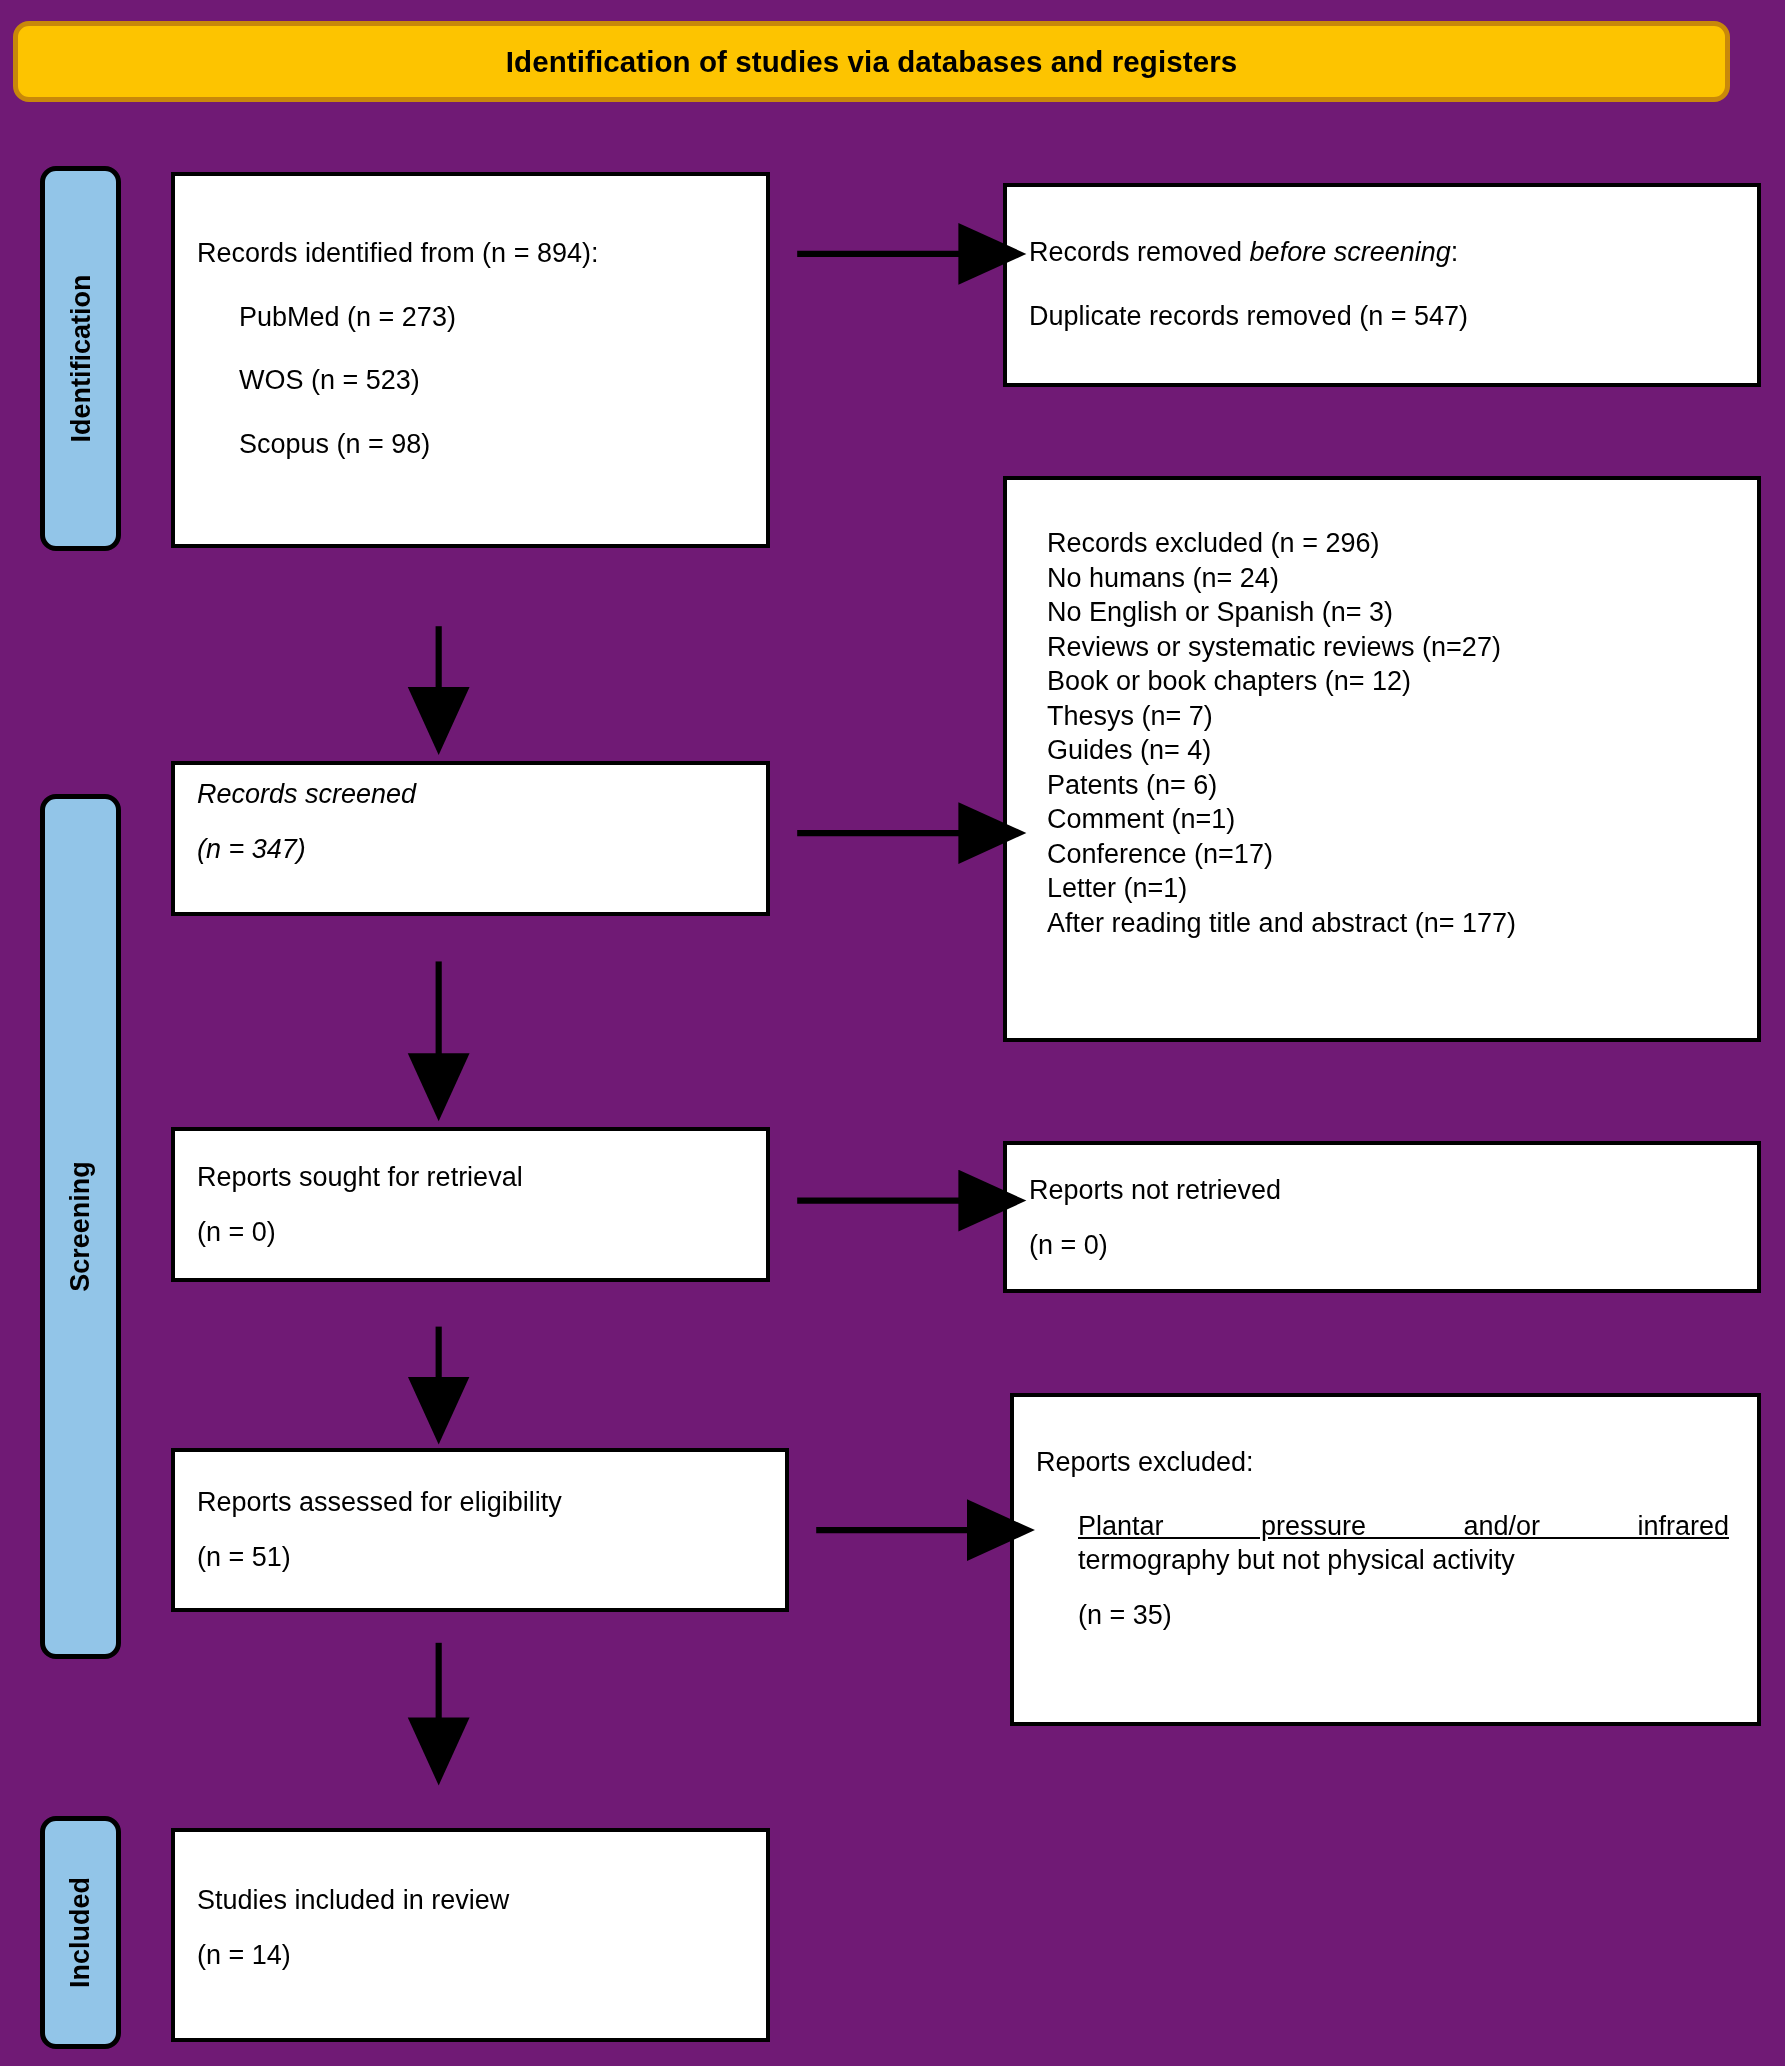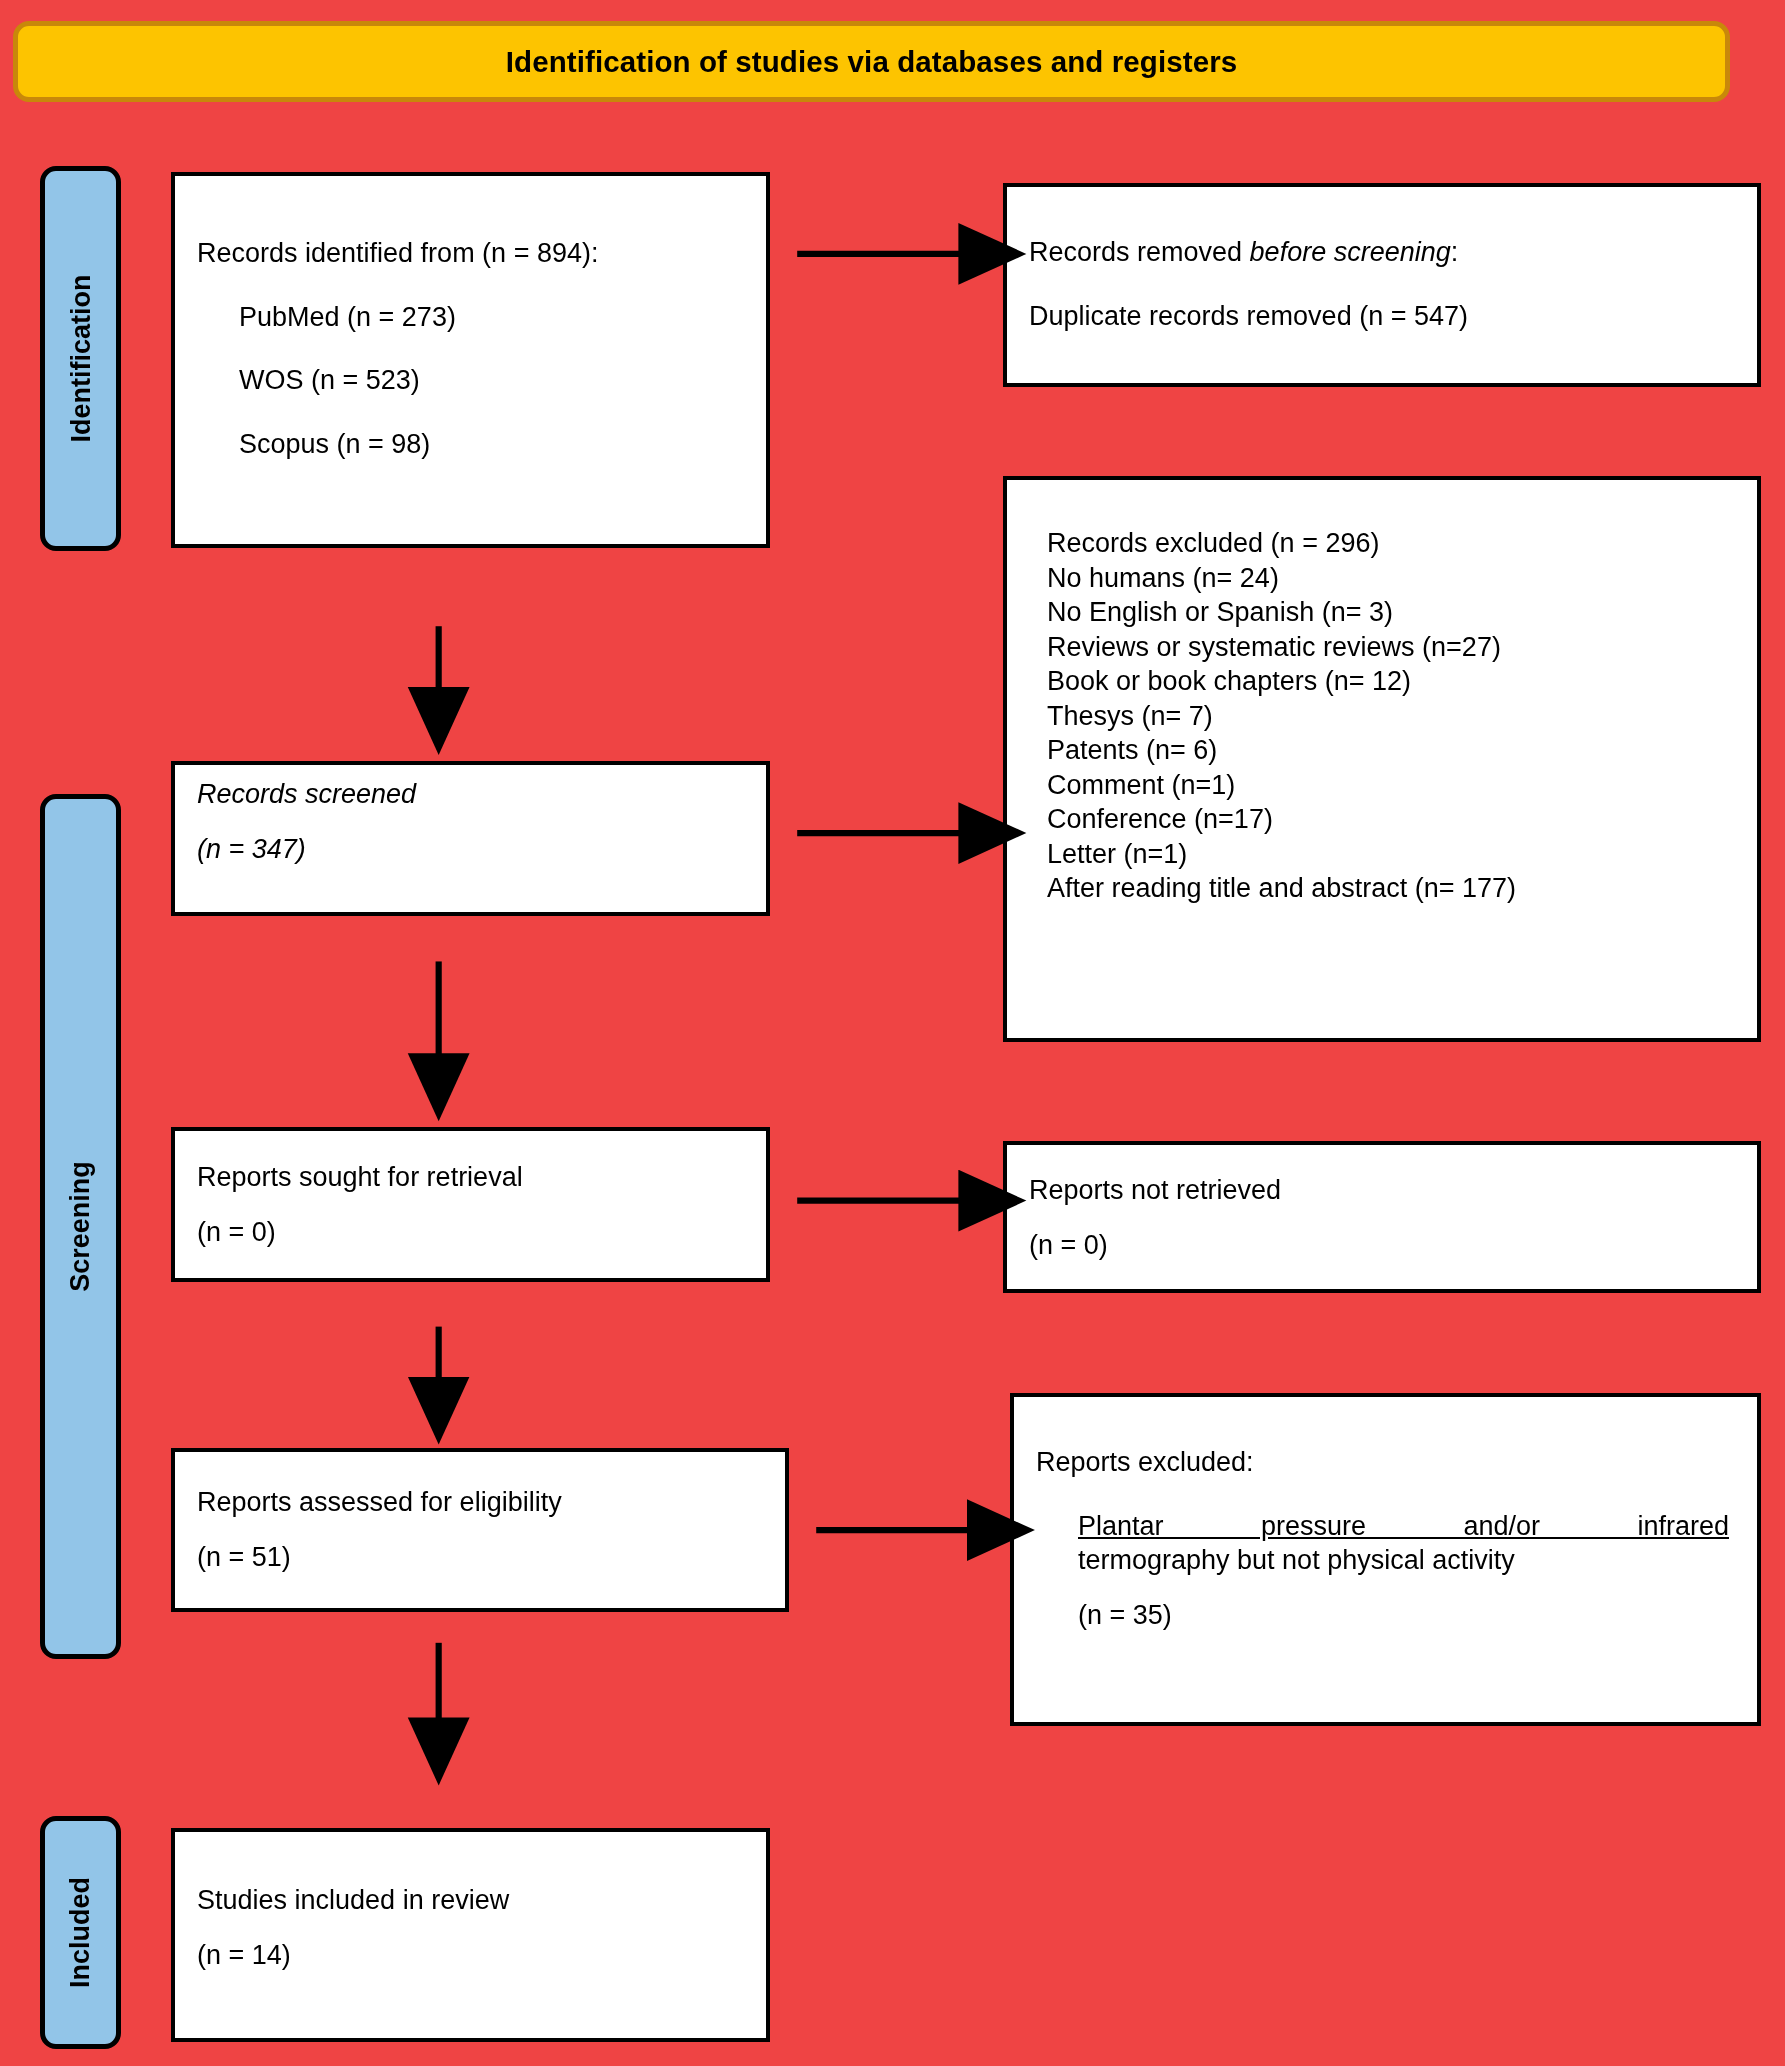--- a/index.html
+++ b/index.html
@@ -14,7 +14,7 @@
     position: relative;
     width: 1786px;
     height: 2066px;
-    background: #ef4444;
+    background: #701a75;
     overflow: hidden;
   }
 

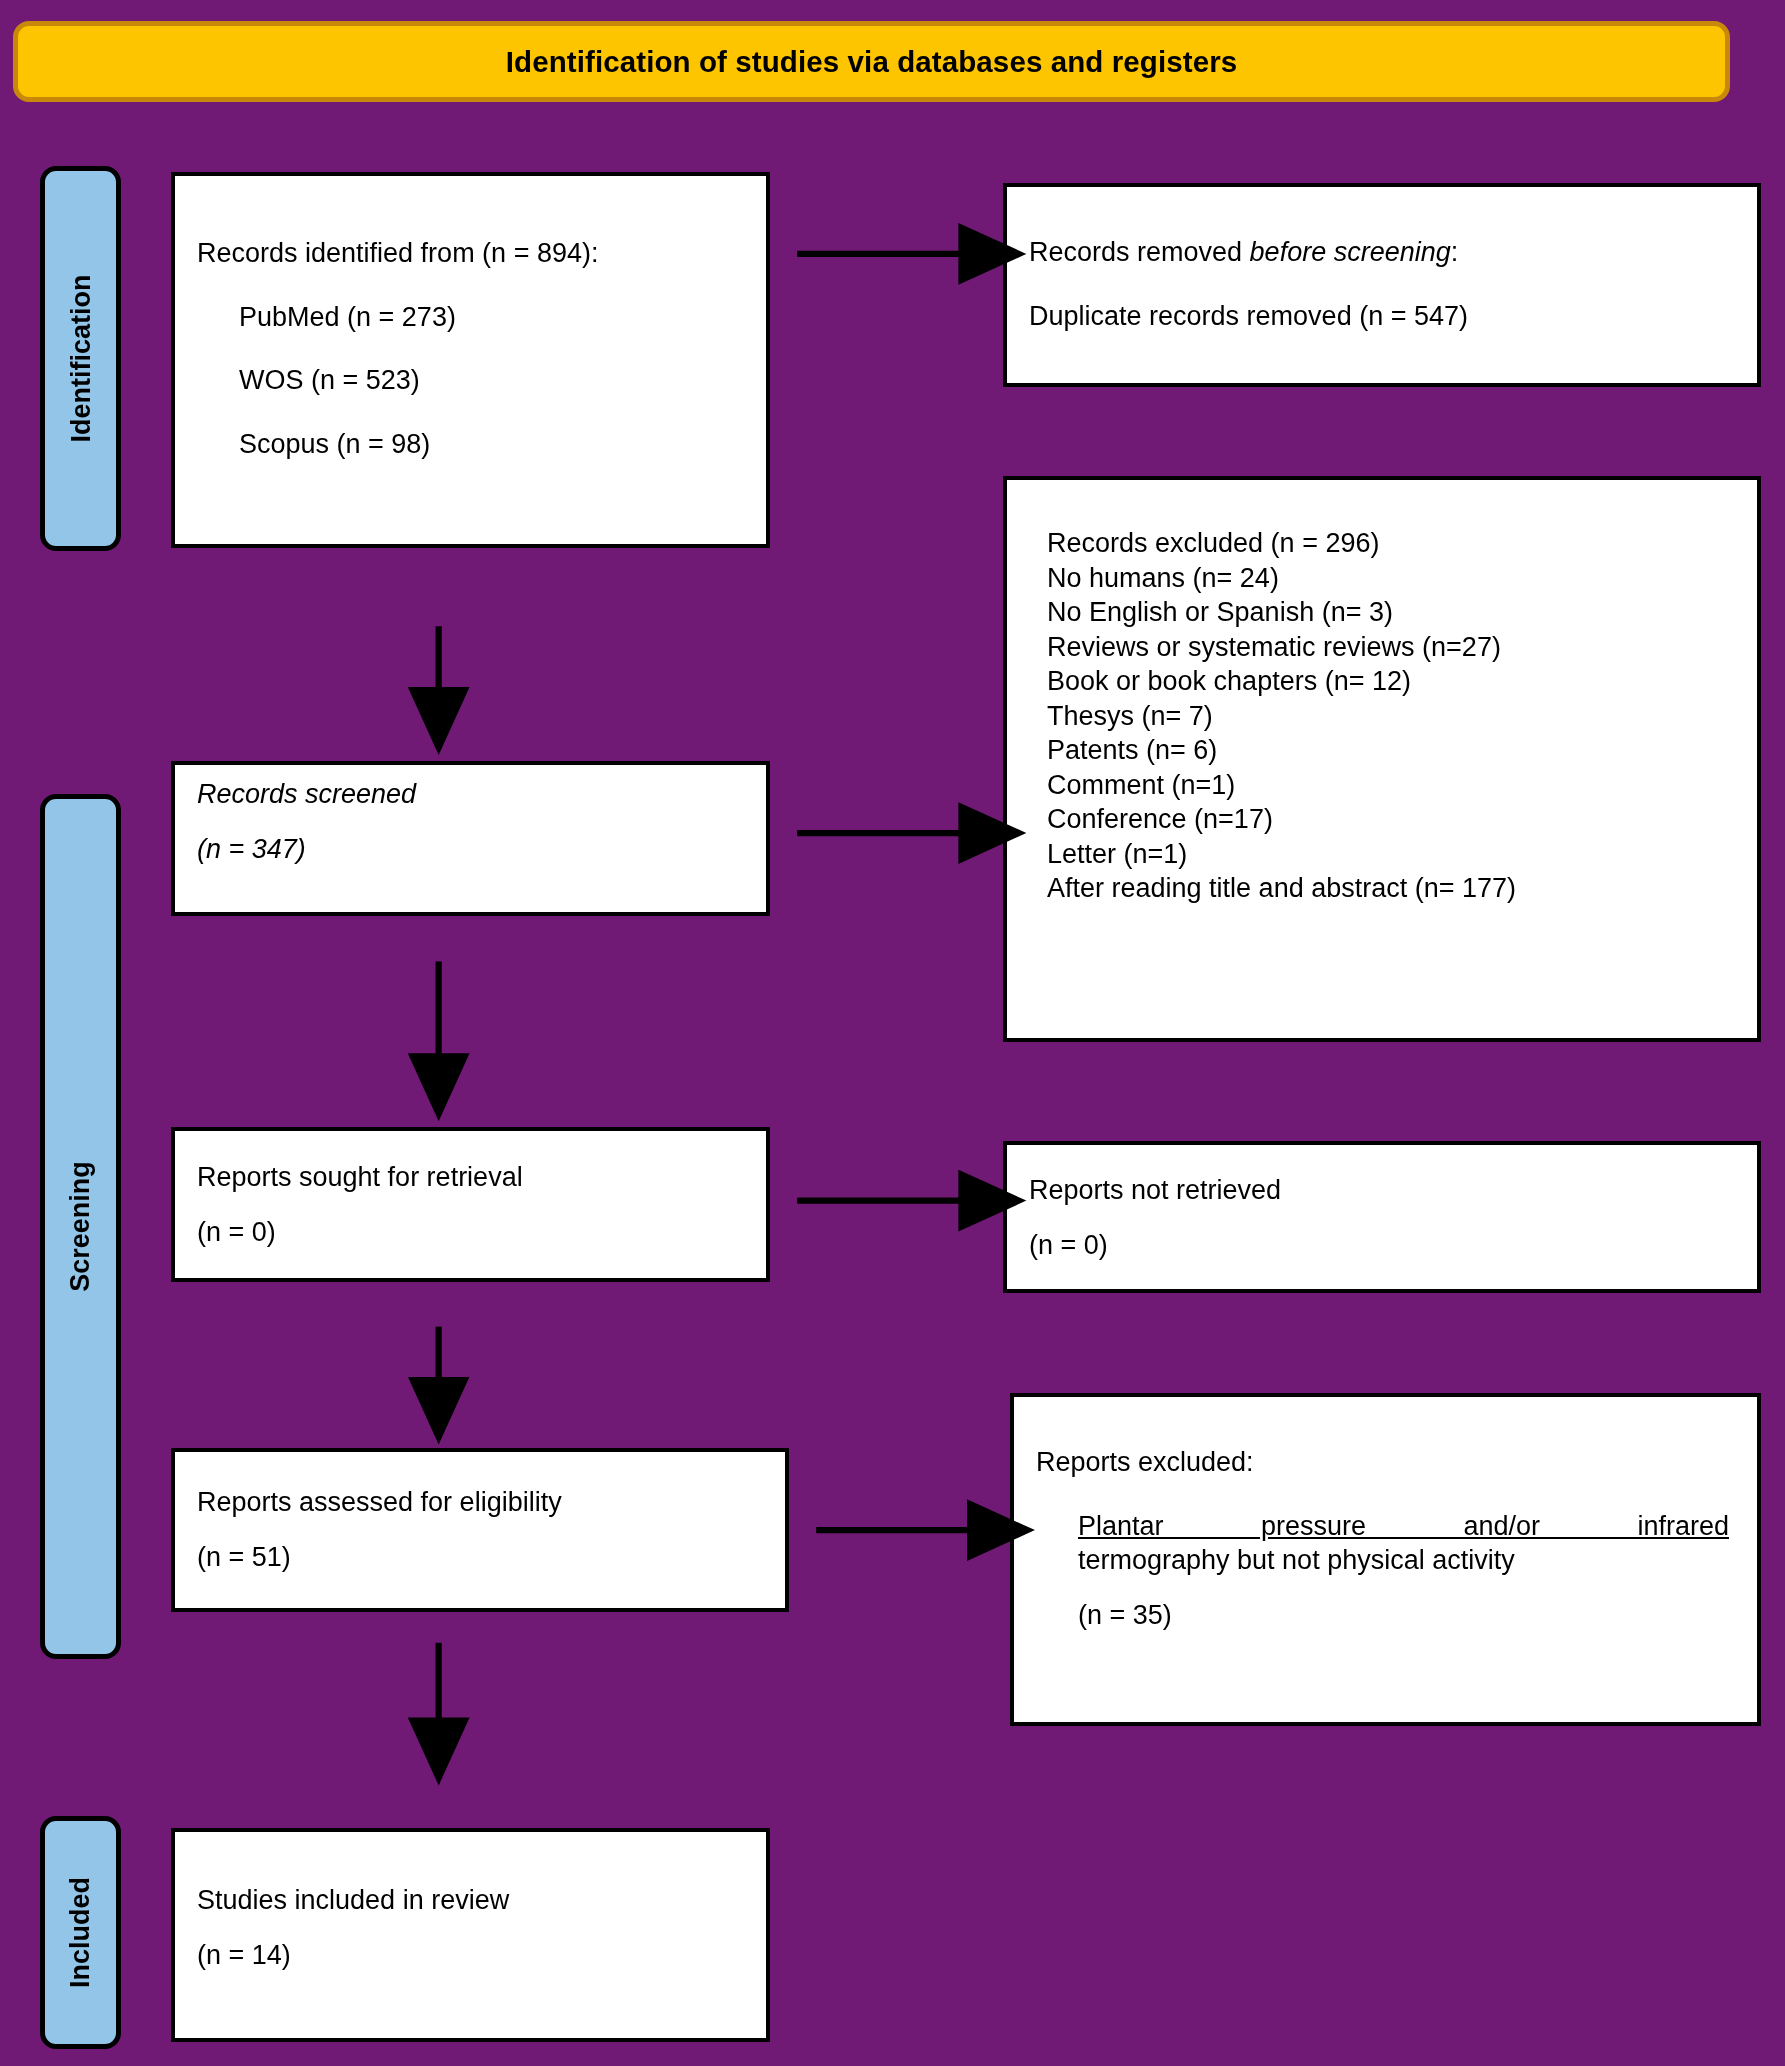--- a/index.html
+++ b/index.html
@@ -155,6 +155,7 @@
       <div class="line tight">Reviews or systematic reviews (n=27)</div>
       <div class="line tight">Book or book chapters (n= 12)</div>
       <div class="line tight">Thesys (n= 7)</div>
+      <div class="line tight">Guides (n= 4)</div>
       <div class="line tight">Patents (n= 6)</div>
       <div class="line tight">Comment (n=1)</div>
       <div class="line tight">Conference (n=17)</div>

